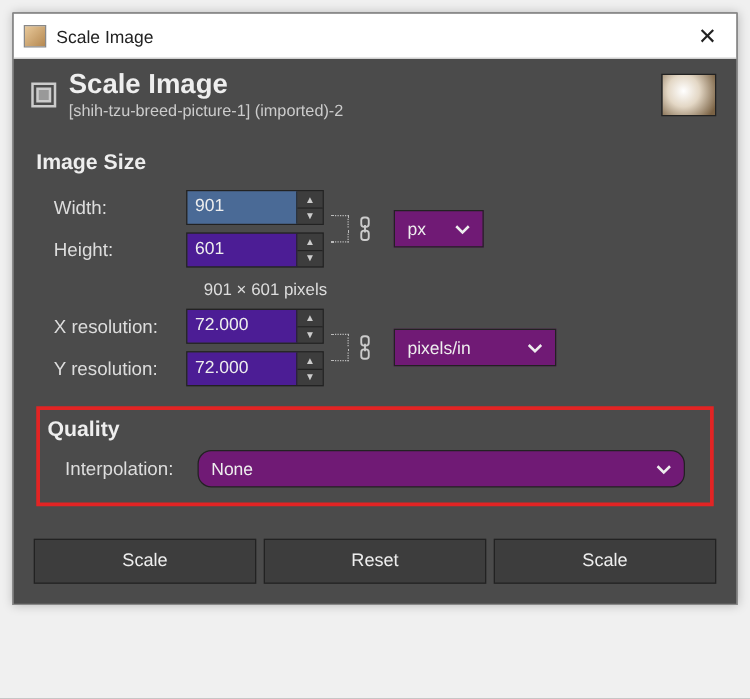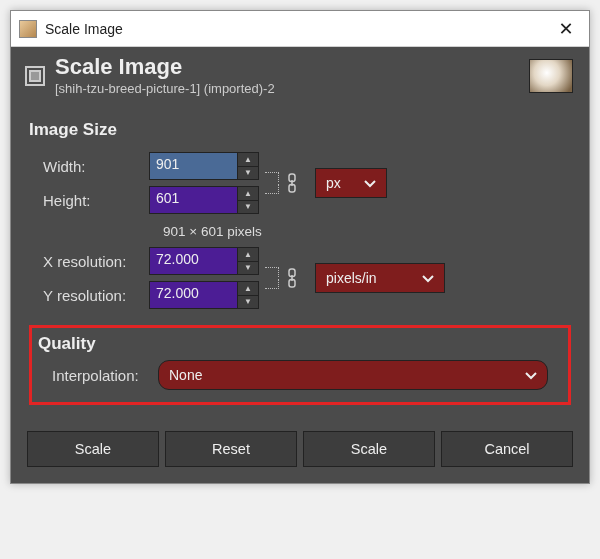--- a/index.html
+++ b/index.html
@@ -173,7 +173,7 @@
     align-items:center;
     justify-content:space-between;
     height: 30px;
-    background:#7f1d1d;
+    background:#701a75;
     border:1px solid #222;
     color:#eee;
     padding: 0 10px;

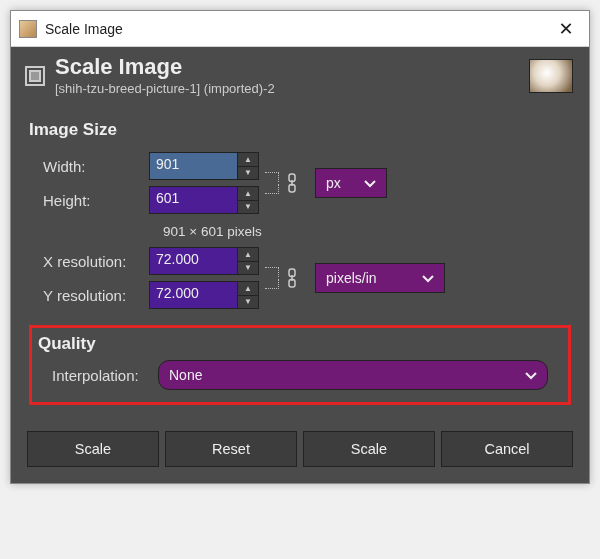--- a/index.html
+++ b/index.html
@@ -357,7 +357,6 @@
     <div class="btn">Scale</div>
     <div class="btn">Reset</div>
     <div class="btn">Scale</div>
-    <div class="btn">Cancel</div>
   </div>
 
 </div>

